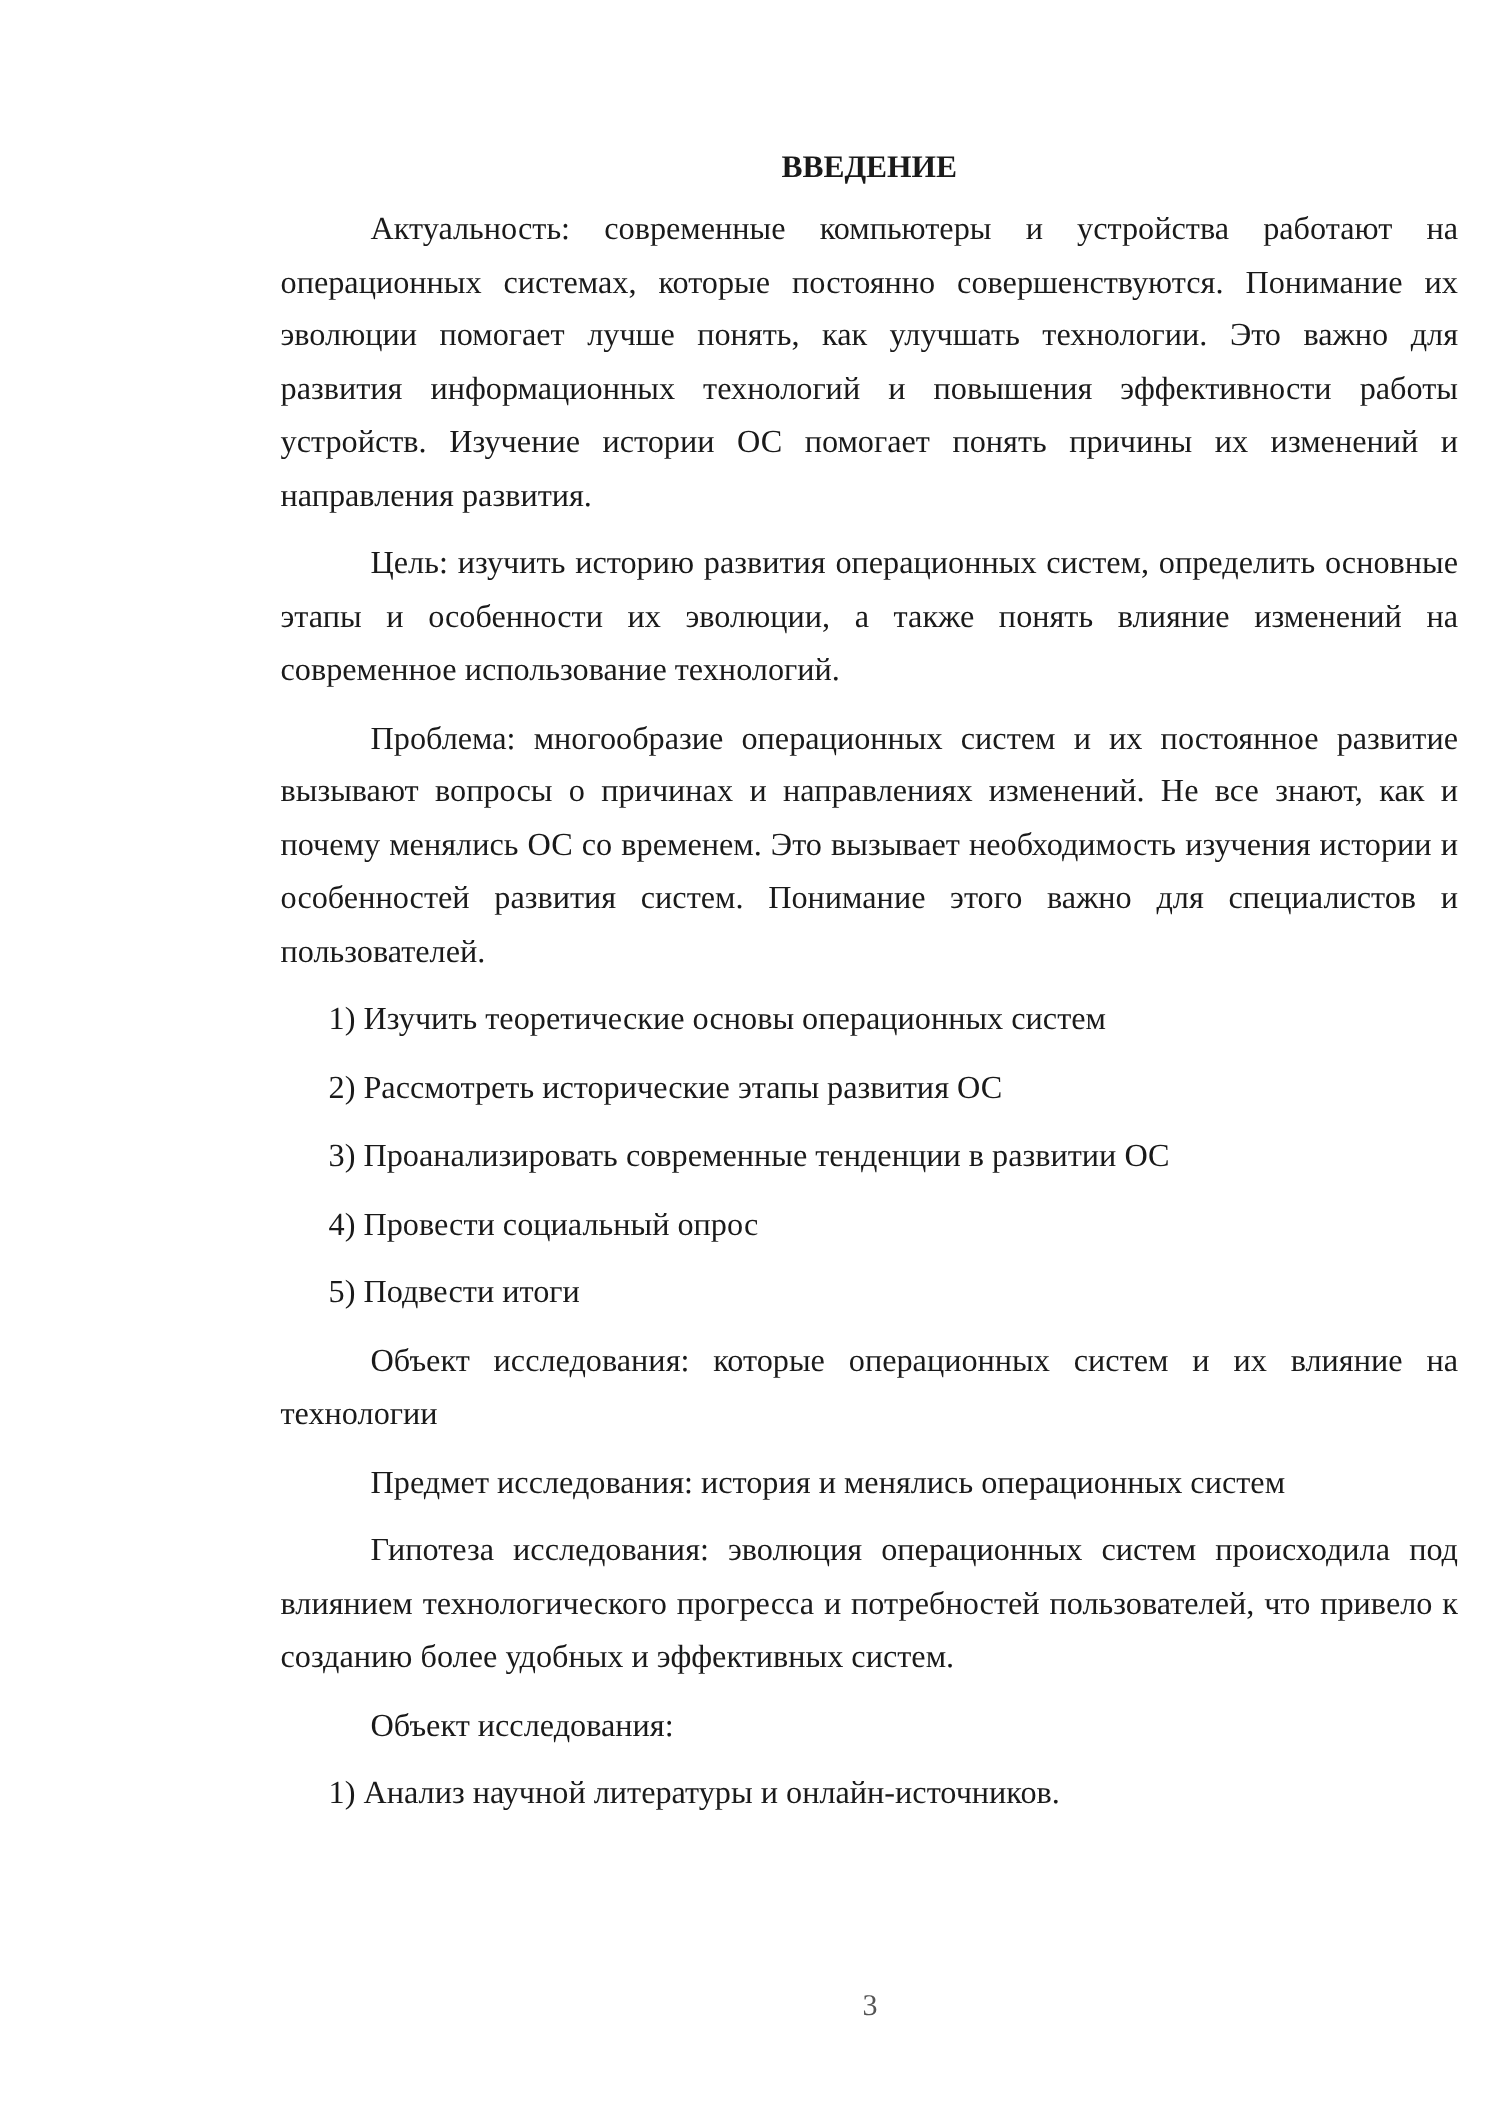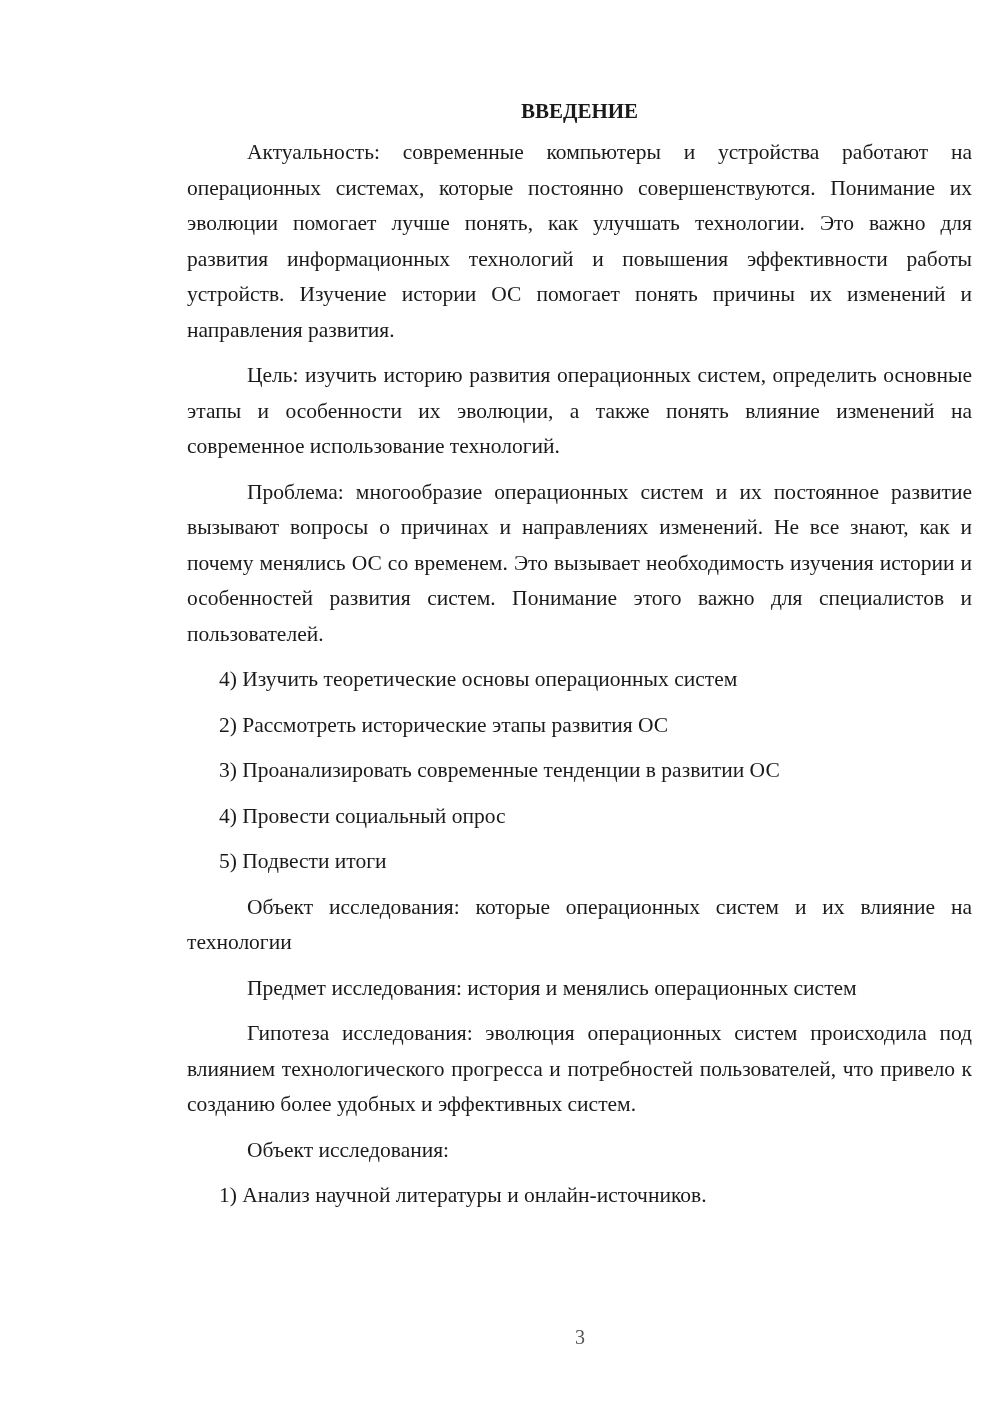--- a/index.html
+++ b/index.html
@@ -42,7 +42,7 @@
     <p class="para">Проблема: многообразие операционных систем и их постоянное развитие вызывают вопросы о причинах и направлениях изменений. Не все знают, как и почему менялись ОС со временем. Это вызывает необходимость изучения истории и особенностей развития систем. Понимание этого важно для специалистов и пользователей.</p>
 
     <div class="list">
-      <div class="list-item">4) Изучить теоретические основы операционных систем</div>
+      <div class="list-item">1) Изучить теоретические основы операционных систем</div>
       <div class="list-item">2) Рассмотреть исторические этапы развития ОС</div>
       <div class="list-item">3) Проанализировать современные тенденции в развитии ОС</div>
       <div class="list-item">4) Провести социальный опрос</div>

